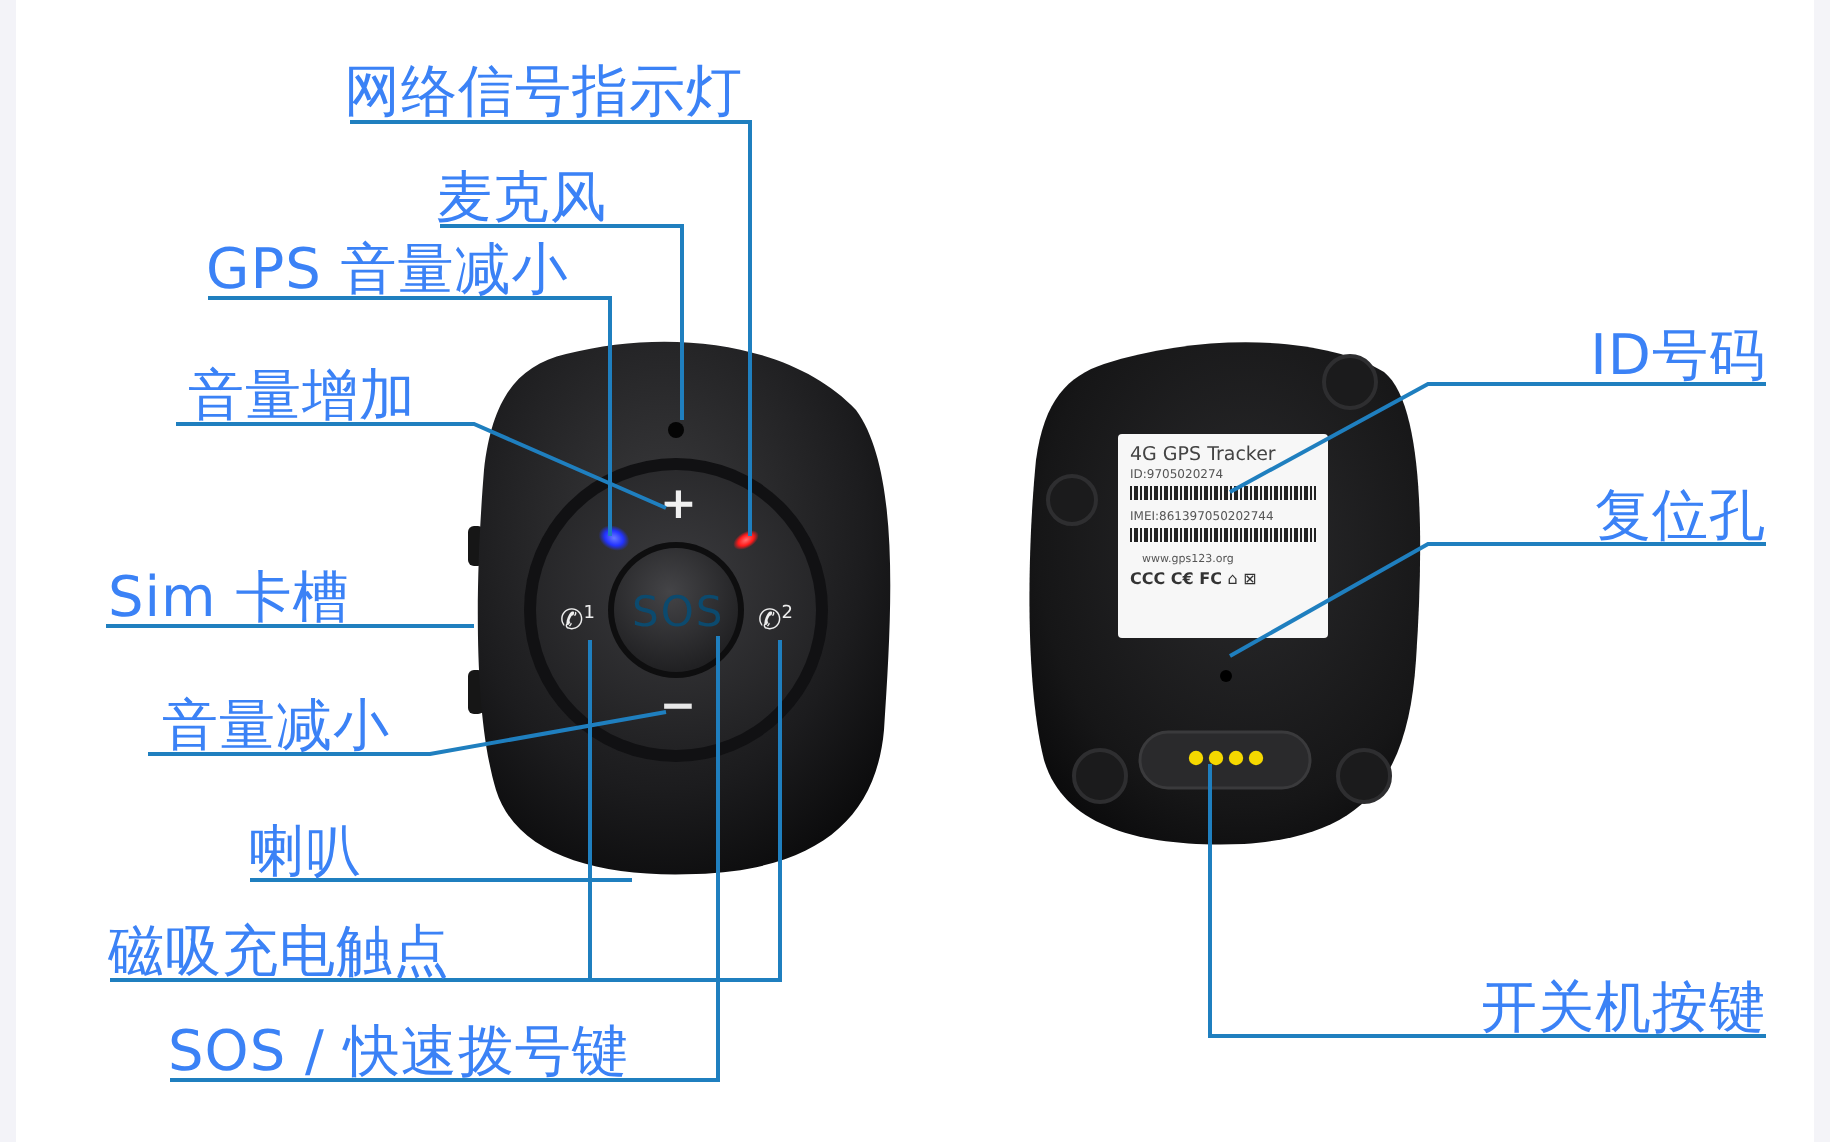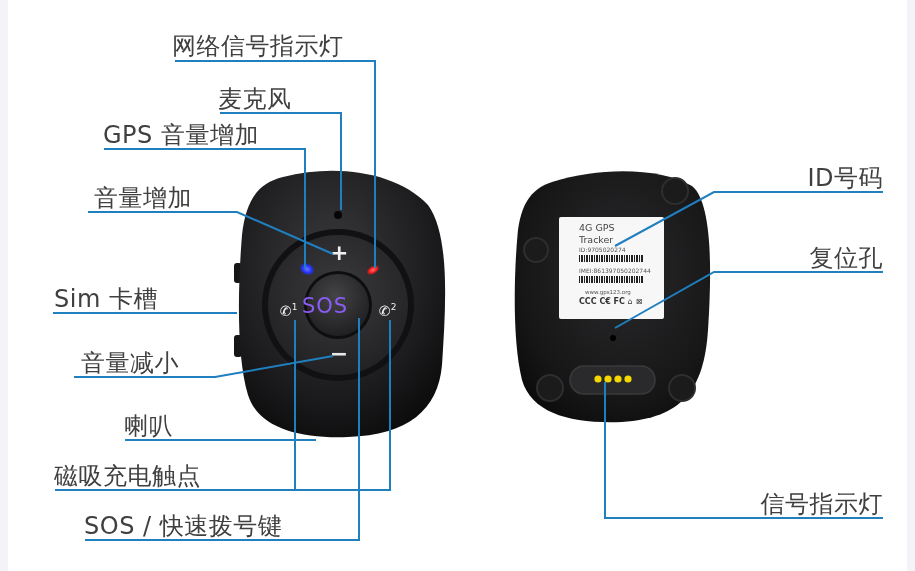--- a/index.html
+++ b/index.html
@@ -13,8 +13,8 @@
     .edge-right { position: absolute; right: 0; top: 0; width: 8px; height: 571px; background: #f4f4f8; }
     svg.lines { position: absolute; left: 0; top: 0; }
     .label {
-      position: absolute; font-size: 24px; line-height: 26px; white-space: nowrap;
-      color: #404040; letter-spacing: 0.5px;
+      position: absolute; font-size: 28px; line-height: 26px; white-space: nowrap;
+      color: #3b82f6; letter-spacing: 0.5px;
     }
     .label.right { text-align: center; }
     .device { position: absolute; }

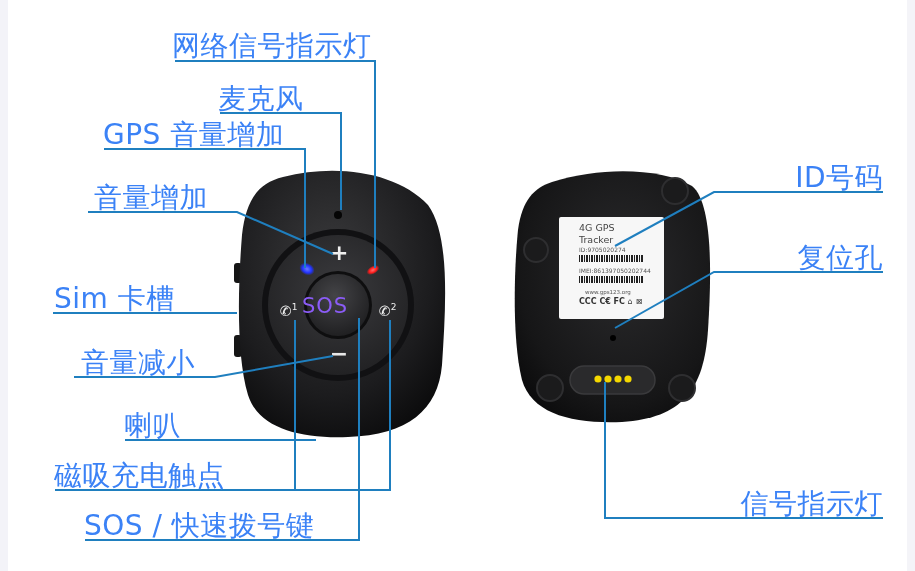--- a/index.html
+++ b/index.html
@@ -149,7 +149,7 @@
 
 <div class="label" style="left:172px;top:33px">网络信号指示灯</div>
 <div class="label" style="left:218px;top:86px">麦克风</div>
-<div class="label" style="left:103px;top:122px">GPS 音量增加</div>
+<div class="label" style="left:103px;top:122px">GPS 音量减小</div>
 <div class="label" style="left:94px;top:185px">音量增加</div>
 <div class="label" style="left:54px;top:286px">Sim 卡槽</div>
 <div class="label" style="left:81px;top:350px">音量减小</div>

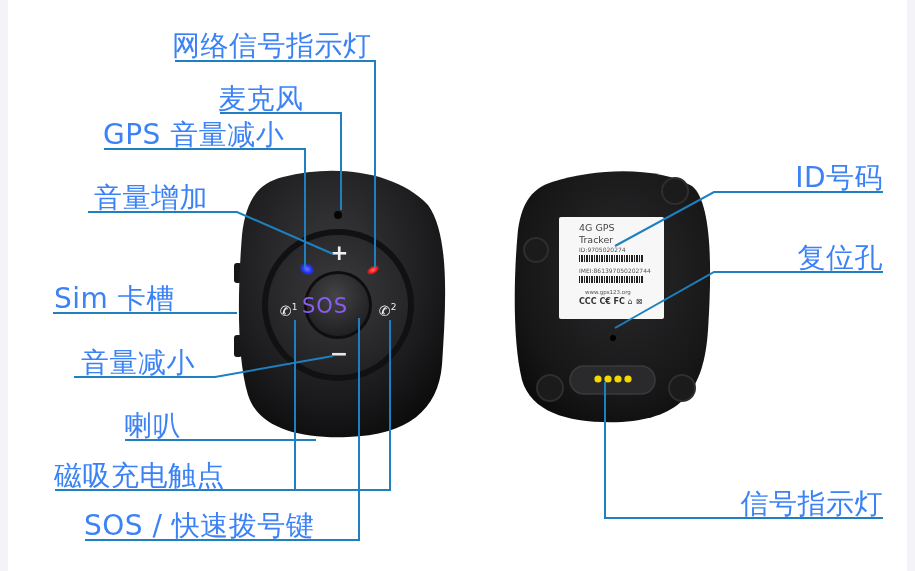--- a/index.html
+++ b/index.html
@@ -103,7 +103,7 @@
   <circle cx="116" cy="219" r="3.6" fill="#f5d800"></circle>
 </svg>
 
-<div style="position:absolute;left:559px;top:217px;width:105px;height:102px;background:#f7f7f7;border-radius:2px;padding:5px 20px;box-sizing:border-box;color:#333">
+<div style="position:absolute;left:559px;top:217px;width:105px;height:102px;background:#f7f7f7;border-radius:2px;padding:5px 6px;box-sizing:border-box;color:#333">
   <div style="font-size:9.5px;line-height:12px;color:#444">4G GPS Tracker</div>
   <div style="font-size:6px;line-height:8px;color:#555">ID:9705020274</div>
   <div style="height:7px;margin:1px 0 5px;background:repeating-linear-gradient(90deg,#222 0 1px,#f7f7f7 1px 2px,#222 2px 4px,#f7f7f7 4px 5px)"></div>

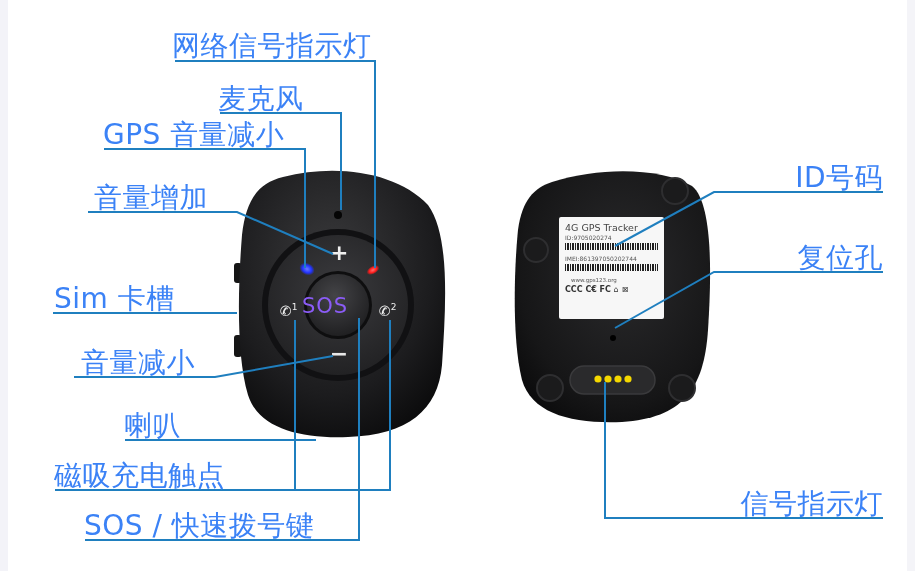--- a/index.html
+++ b/index.html
@@ -71,7 +71,7 @@
 
 <div style="position:absolute;left:330px;top:241px;width:18px;height:24px;color:#f0f0f0;font-size:22px;font-weight:bold;text-align:center;line-height:24px">+</div>
 <div style="position:absolute;left:329px;top:343px;width:20px;height:22px;color:#e8e8e8;font-size:22px;font-weight:bold;text-align:center;line-height:22px">−</div>
-<div style="position:absolute;left:302px;top:292px;width:46px;height:28px;color:#8b5cf6;font-size:21px;text-align:center;line-height:28px;letter-spacing:1px">SOS</div>
+<div style="position:absolute;left:316px;top:292px;width:46px;height:28px;color:#0c4a6e;font-size:21px;text-align:center;line-height:28px;letter-spacing:1px">SOS</div>
 <div style="position:absolute;left:280px;top:298px;color:#eee;font-size:14px;line-height:18px">
   <span>✆</span><sup style="font-size:9px">1</sup>
 </div>

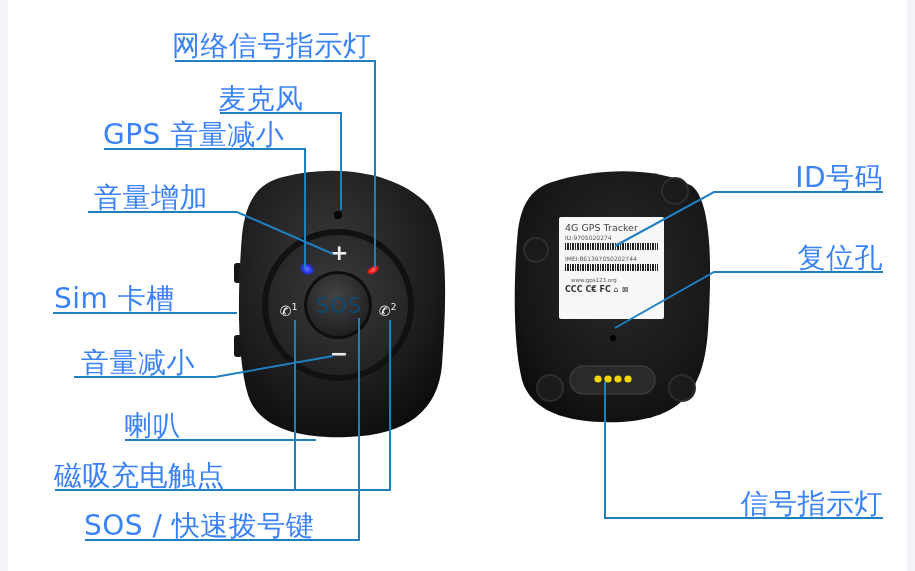--- a/index.html
+++ b/index.html
@@ -159,6 +159,6 @@
 
 <div class="label right" style="right:32px;top:165px">ID号码</div>
 <div class="label right" style="right:32px;top:245px">复位孔</div>
-<div class="label right" style="right:32px;top:491px">信号指示灯</div>
+<div class="label right" style="right:32px;top:491px">开关机按键</div>
 
 </body></html>

